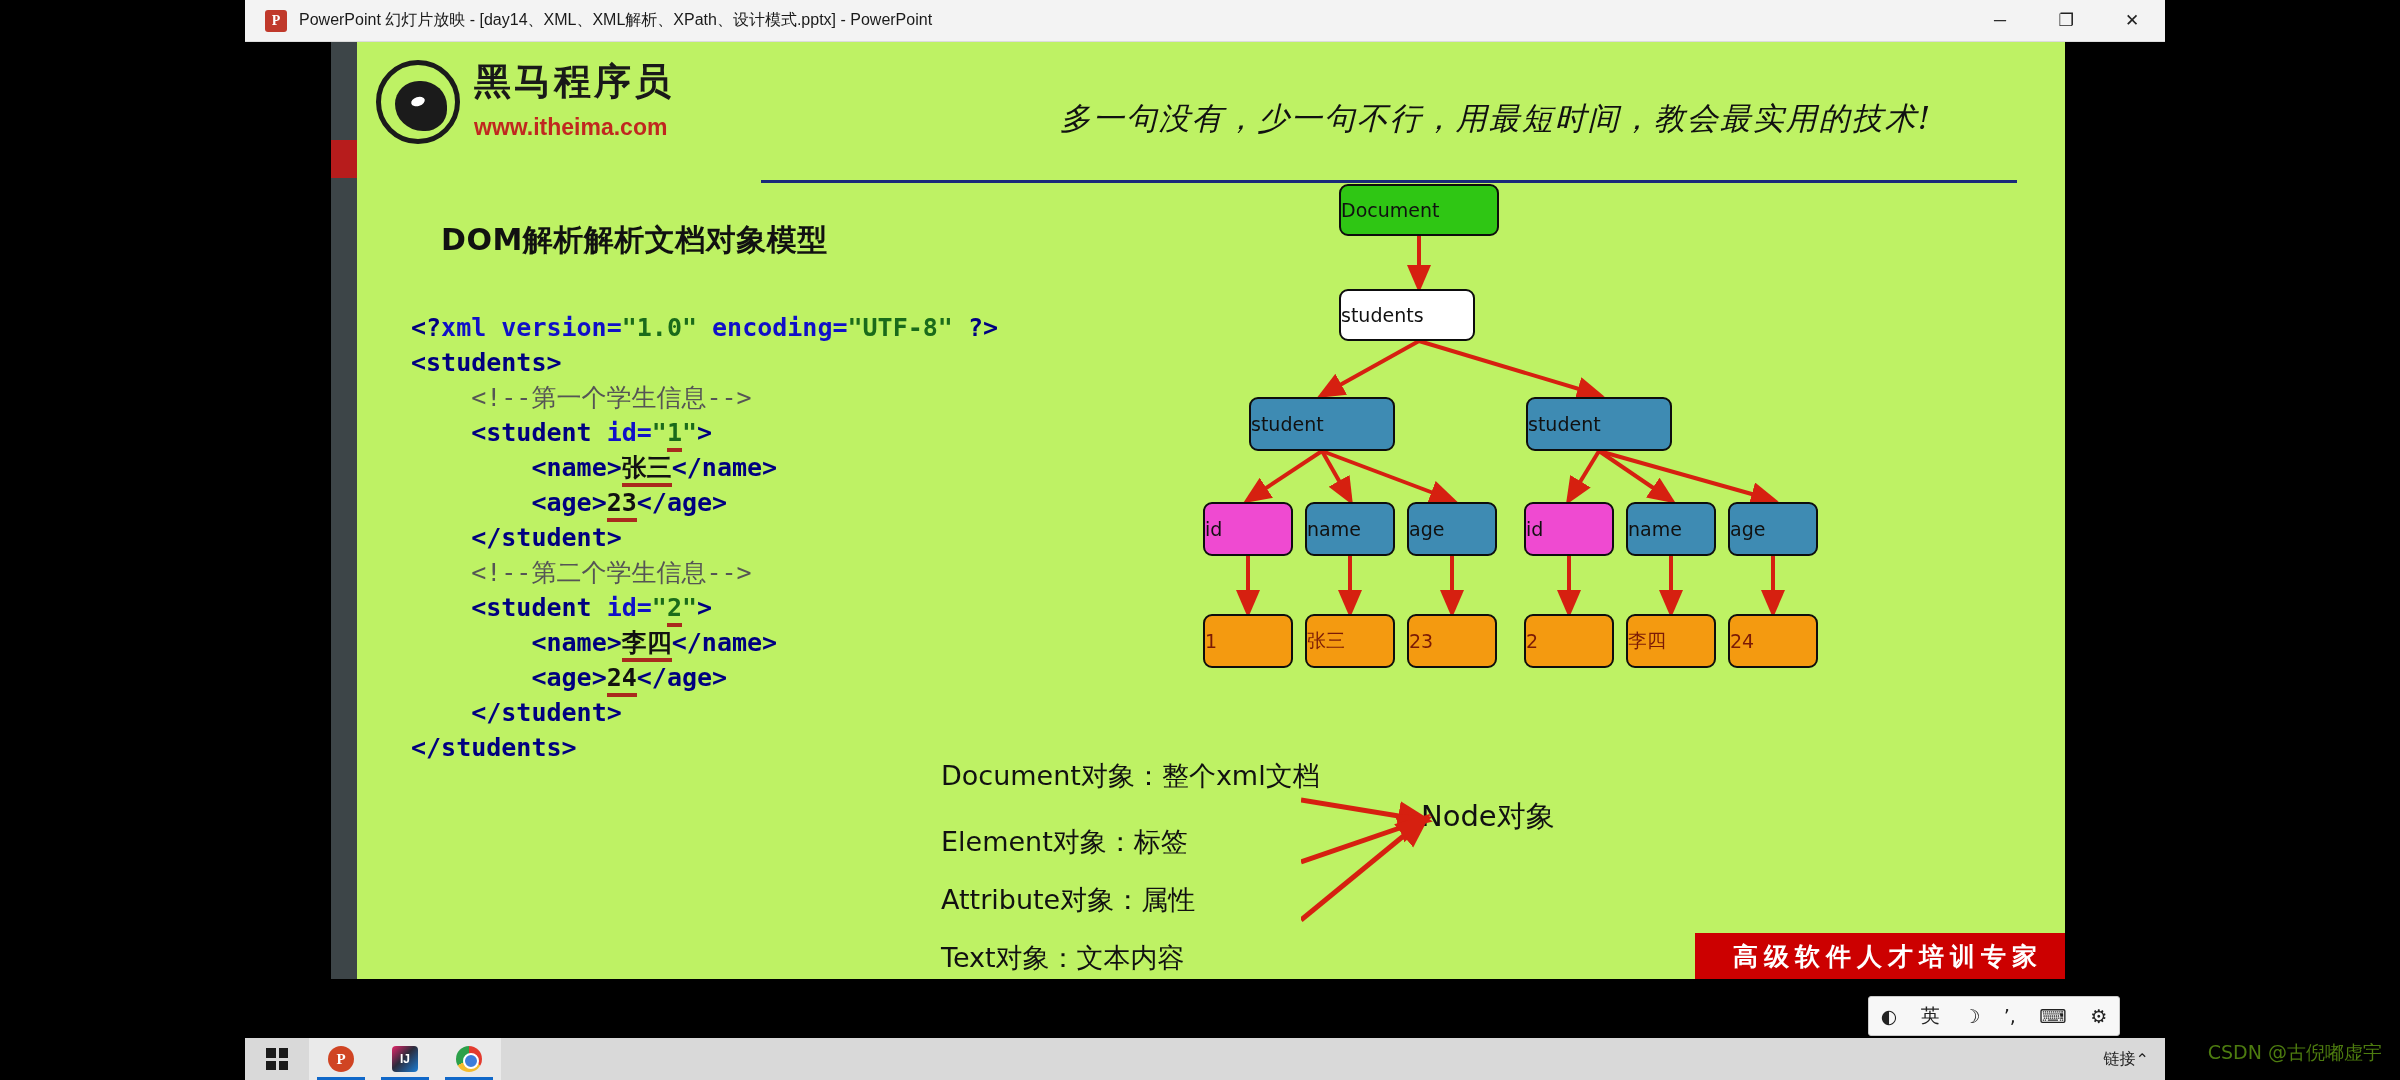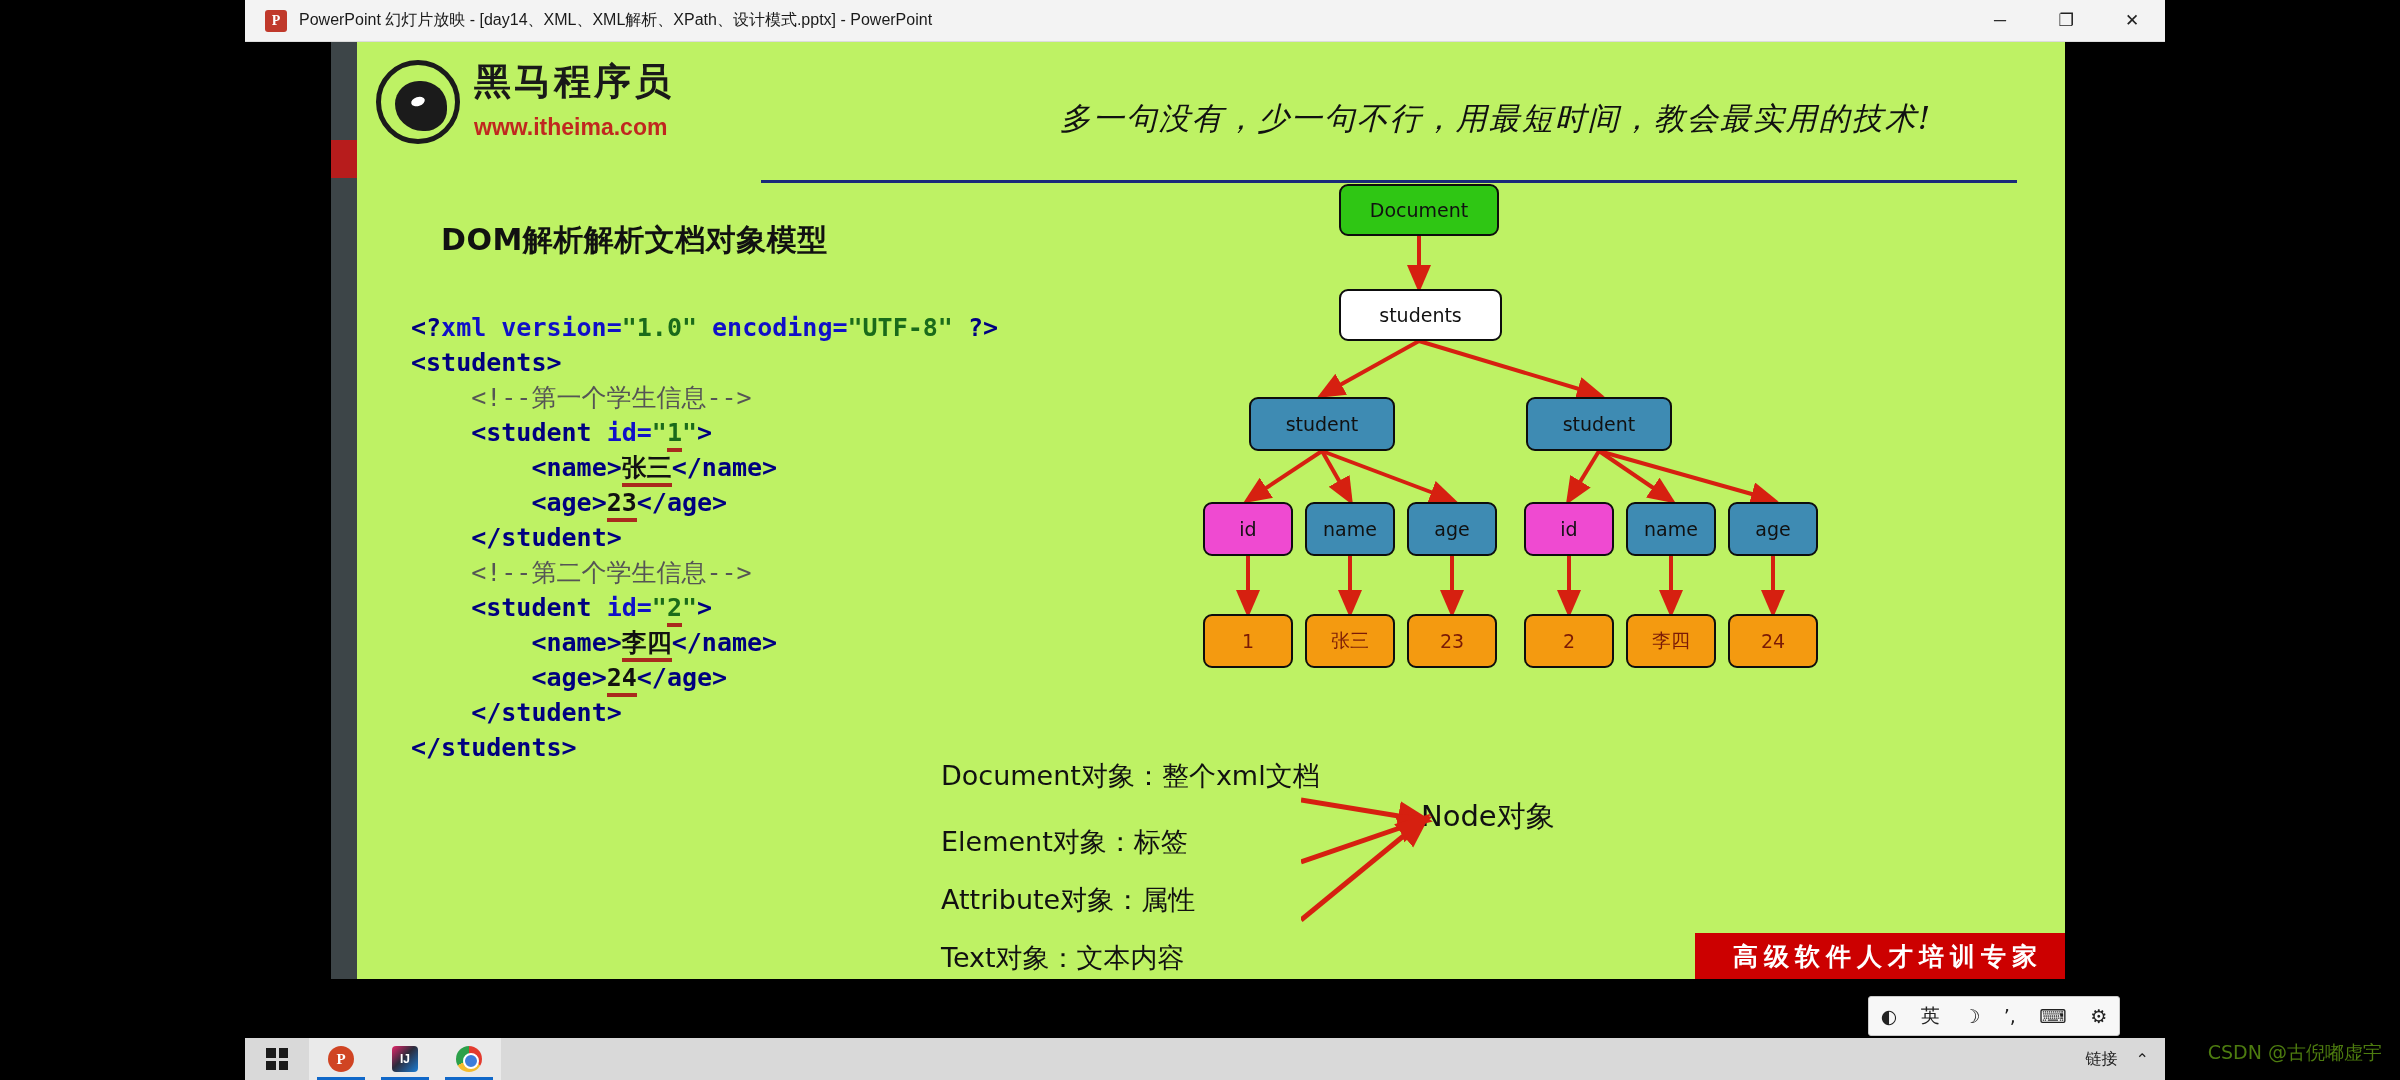--- a/index.html
+++ b/index.html
@@ -107,7 +107,7 @@
   #diagram { position: absolute; left: 860px; top: 120px; width: 860px; height: 460px; }
   .node {
     position: absolute; border: 2px solid #0d0d0d; border-radius: 9px;
-    display: flex; align-items: center; justify-content: center;
+    display: flex; align-items: center; 
     font-size: 19px; color: #111; font-family: "DejaVu Sans", sans-serif;
   }
   .n-doc   { background: #2fc614; }

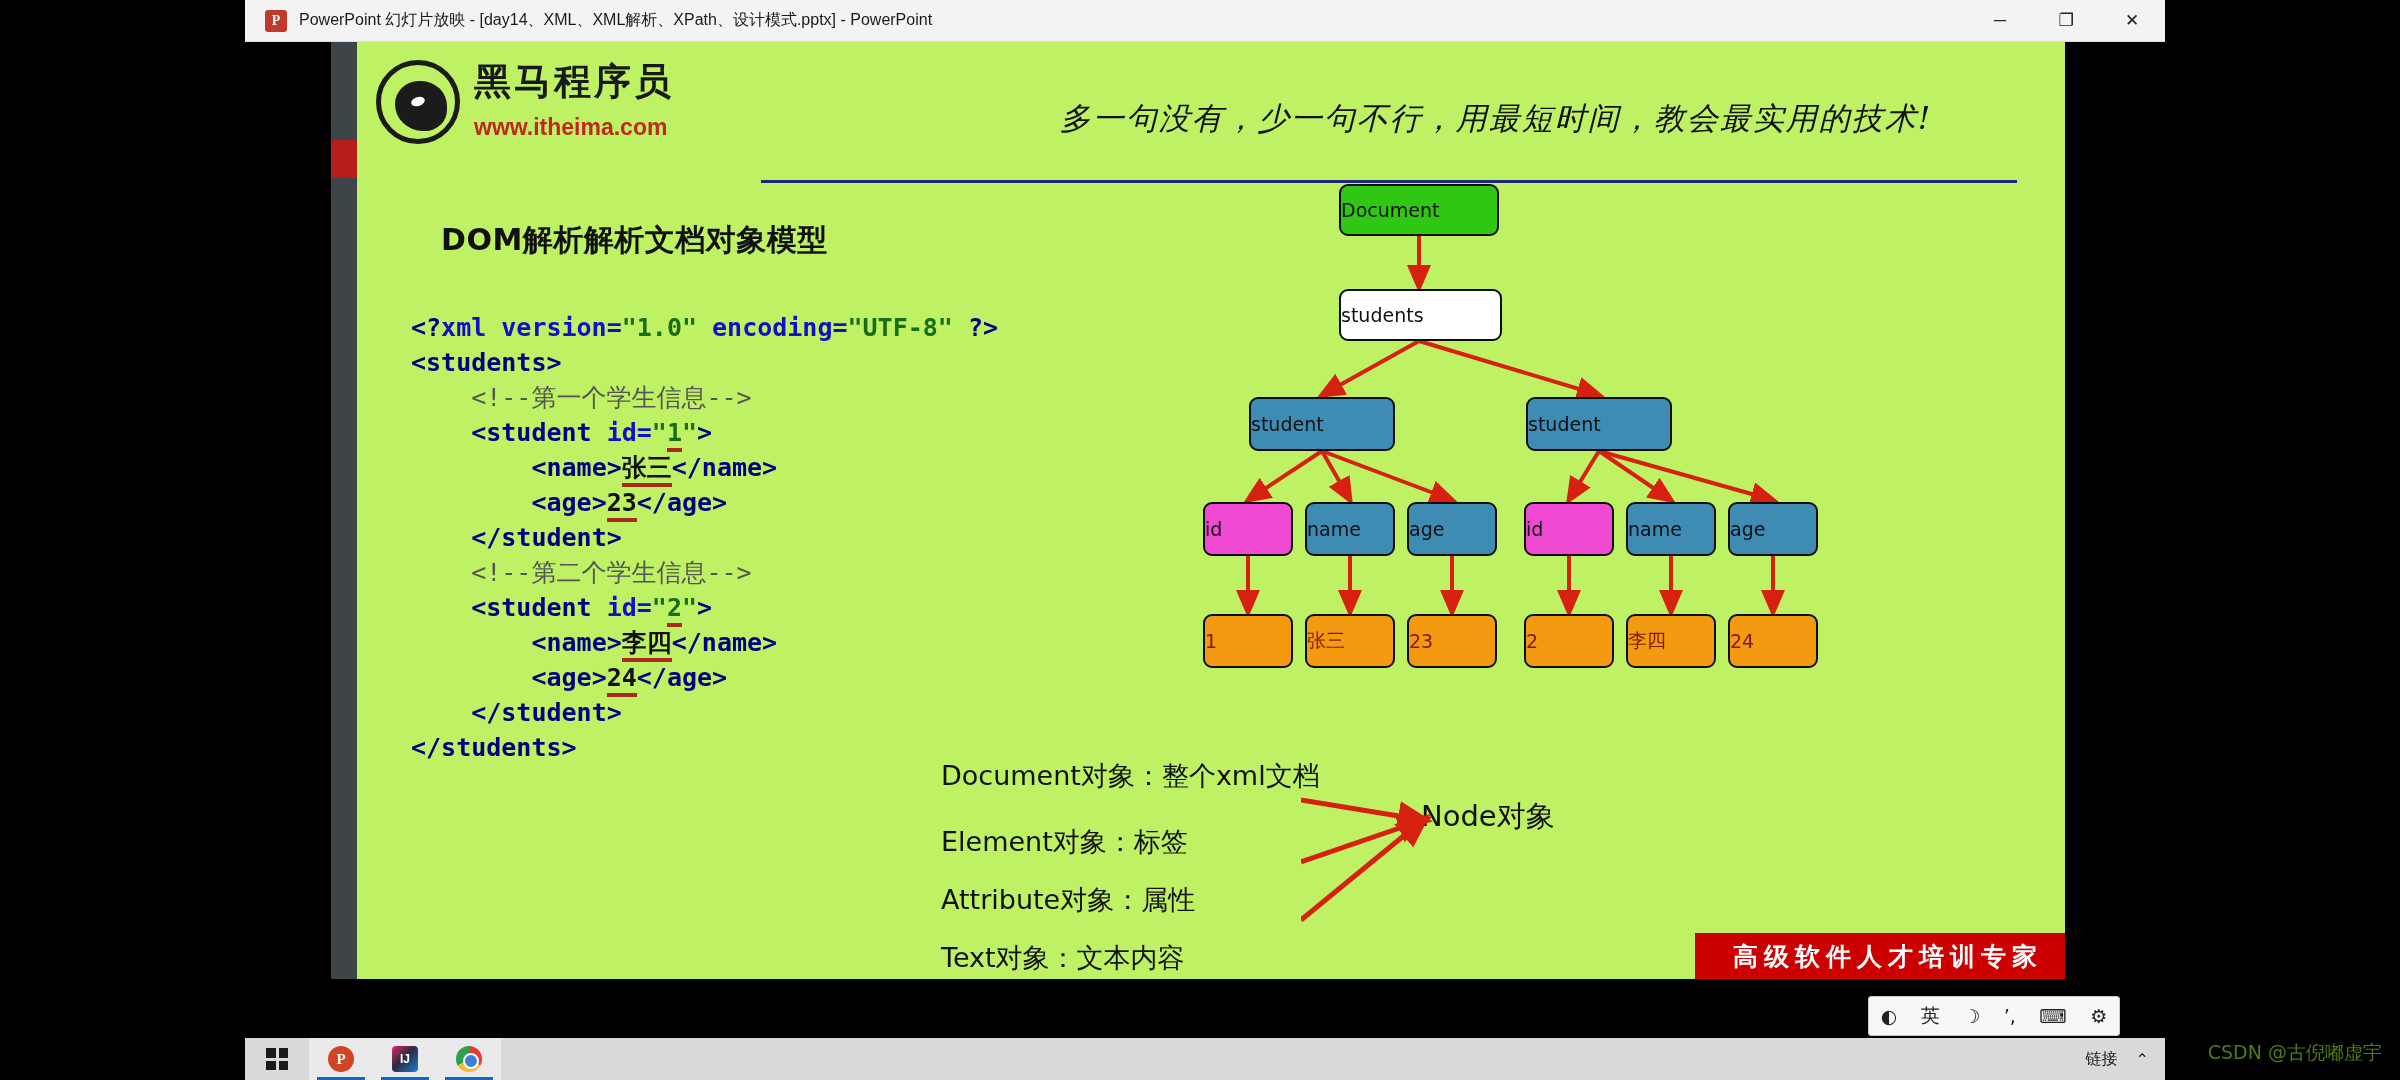--- a/index.html
+++ b/index.html
@@ -272,7 +272,7 @@
     <div class="node n-doc" style="left: 148px; top: 22px; width: 160px; height: 52px;">
           <span>Document</span>
         </div>
-        <div class="node n-white" style="left: 148px; top: 127px; width: 163px; height: 52px;">
+        <div class="node n-white" style="left: 148px; top: 127px; width: 136px; height: 52px;">
           <span>students</span>
         </div>
         <div class="node n-blue" style="left: 58px; top: 235px; width: 146px; height: 54px;">

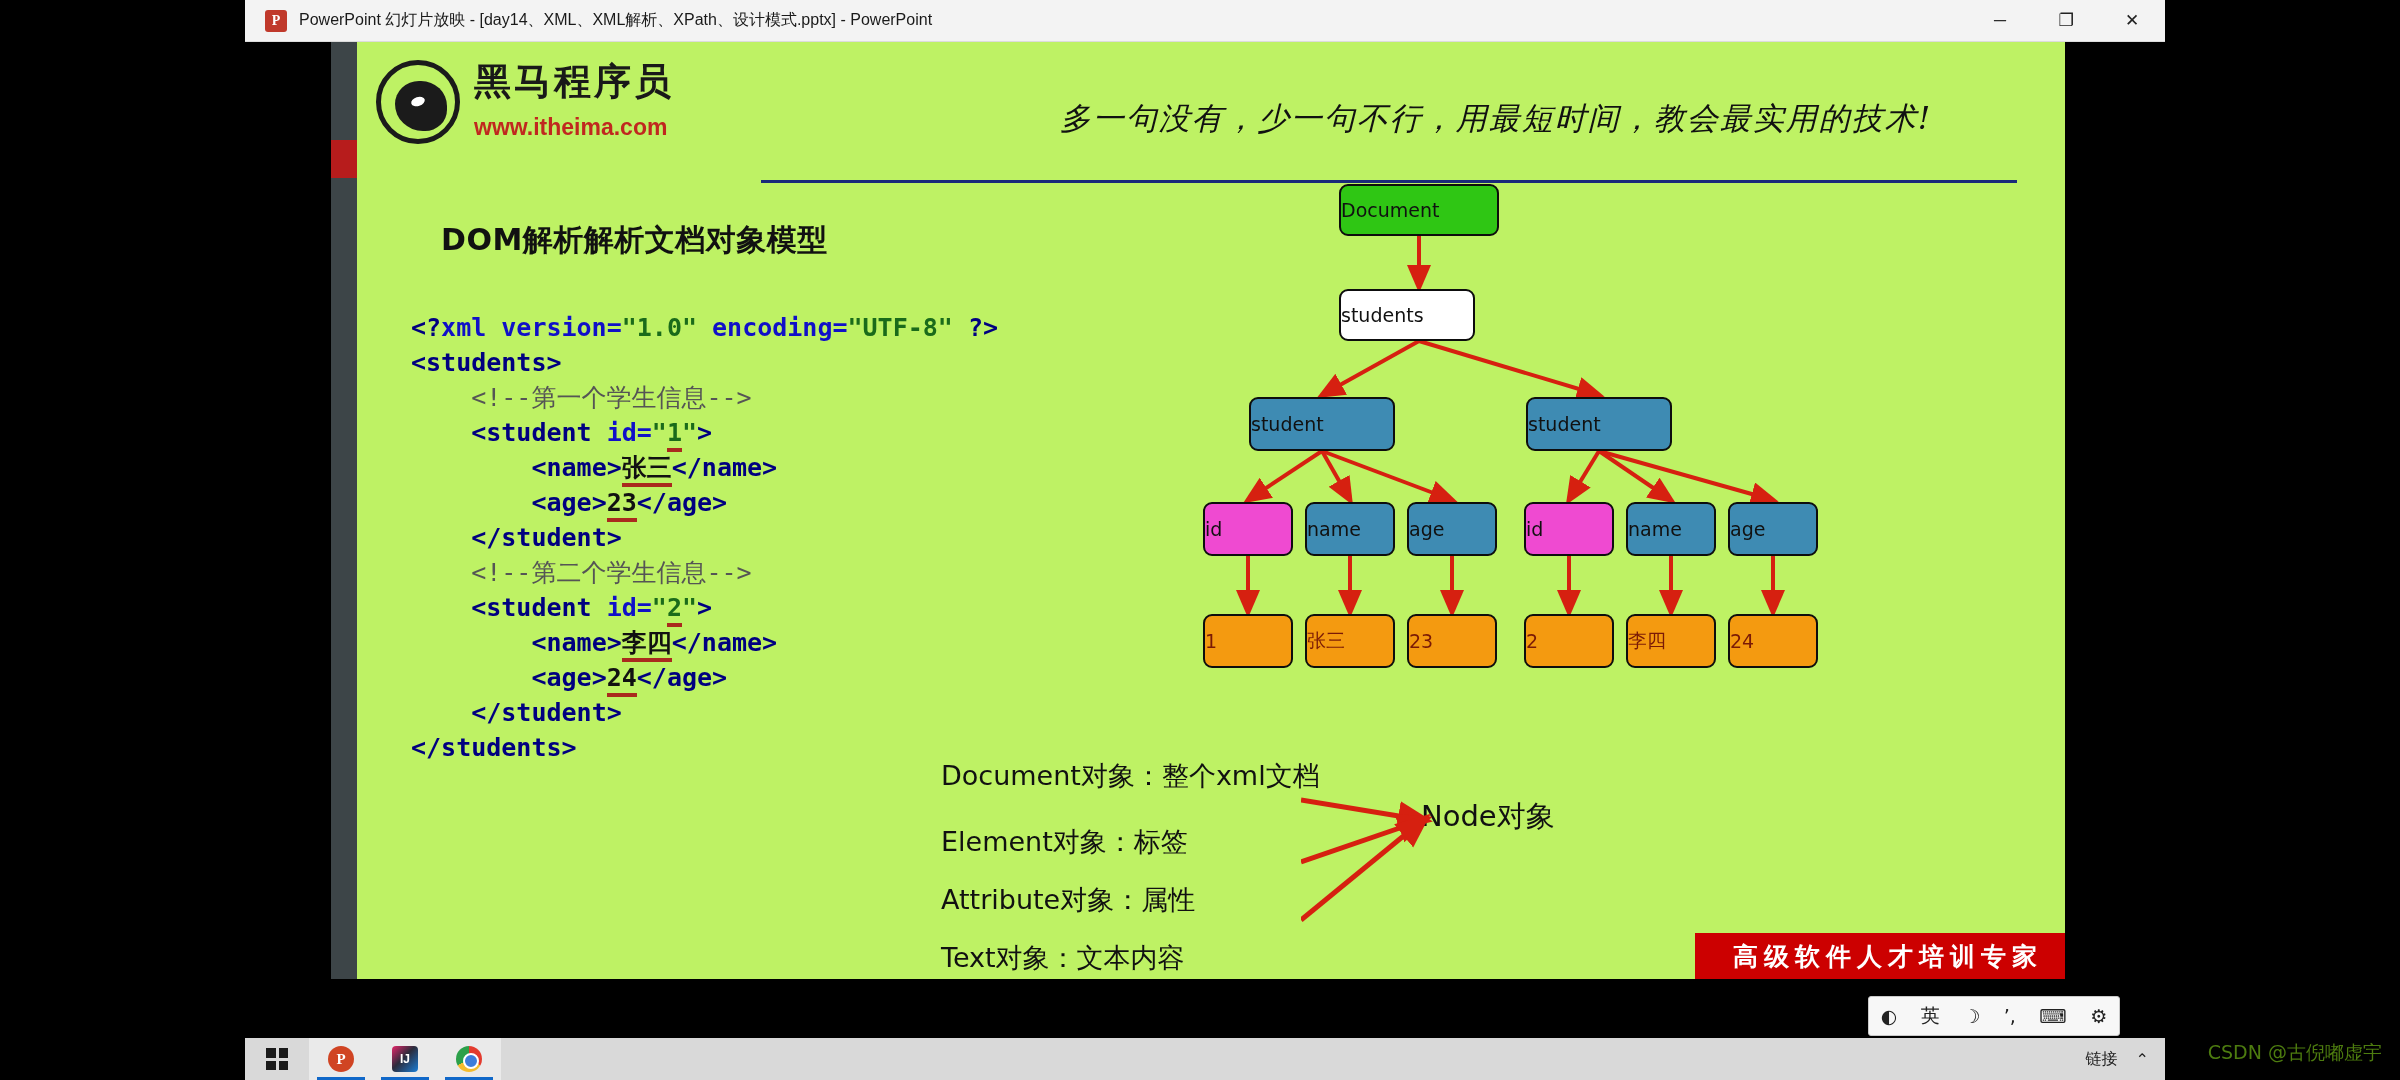--- a/index.html
+++ b/index.html
@@ -202,7 +202,7 @@
     border-radius: 50%; background: #3d7ddb; border: 2px solid #fff;
   }
   #tb-right {
-    margin-left: auto; display: flex; align-items: center; gap: 18px; padding-right: 16px;
+    margin-left: auto; display: flex; align-items: center; padding-right: 16px;
   }
   .tb-txt { font-size: 16px; color: #222; }
 

